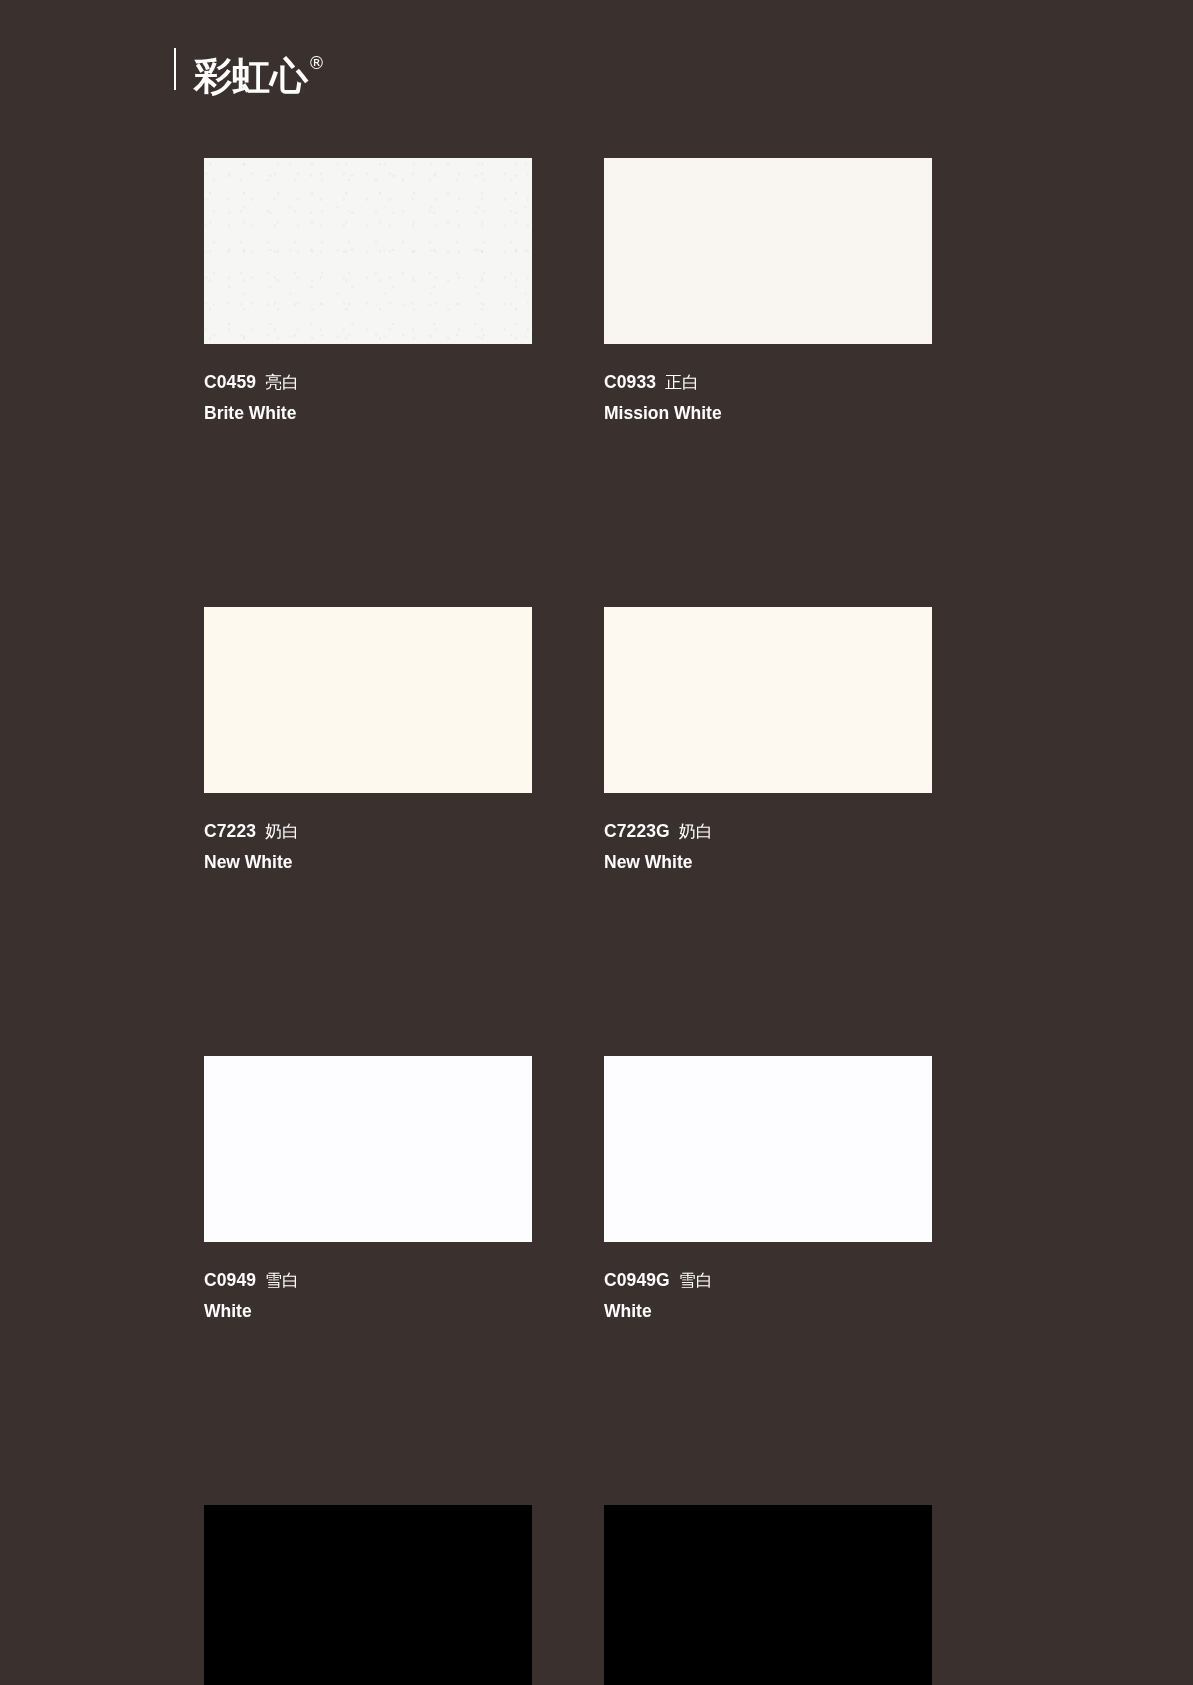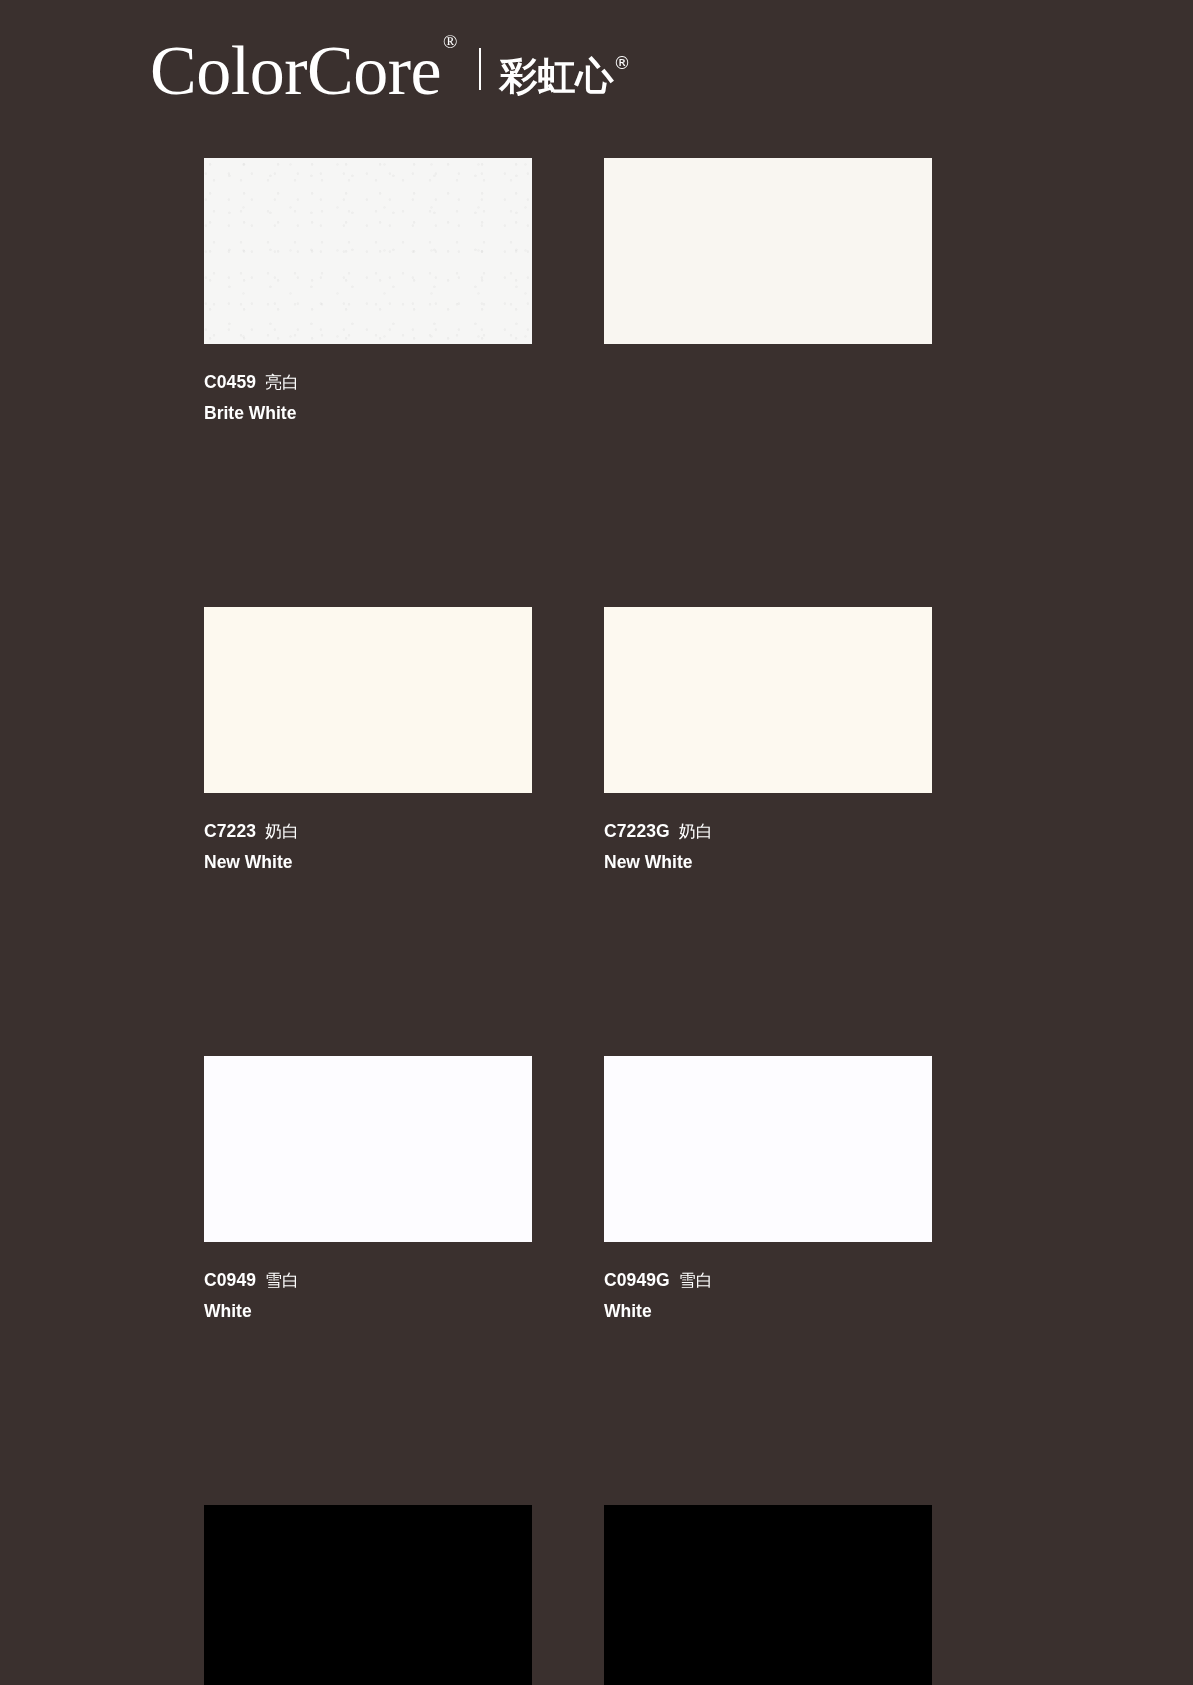--- a/index.html
+++ b/index.html
@@ -132,9 +132,6 @@
 <body>
 
 <div class="brand-header">
-  <div class="brand-wordmark">
-    <span>ColorCore</span><span class="brand-reg">®</span>
-  </div>
   <div class="brand-divider"></div>
   <div class="brand-cn">
     <span>彩虹心</span><span class="reg-small">®</span>

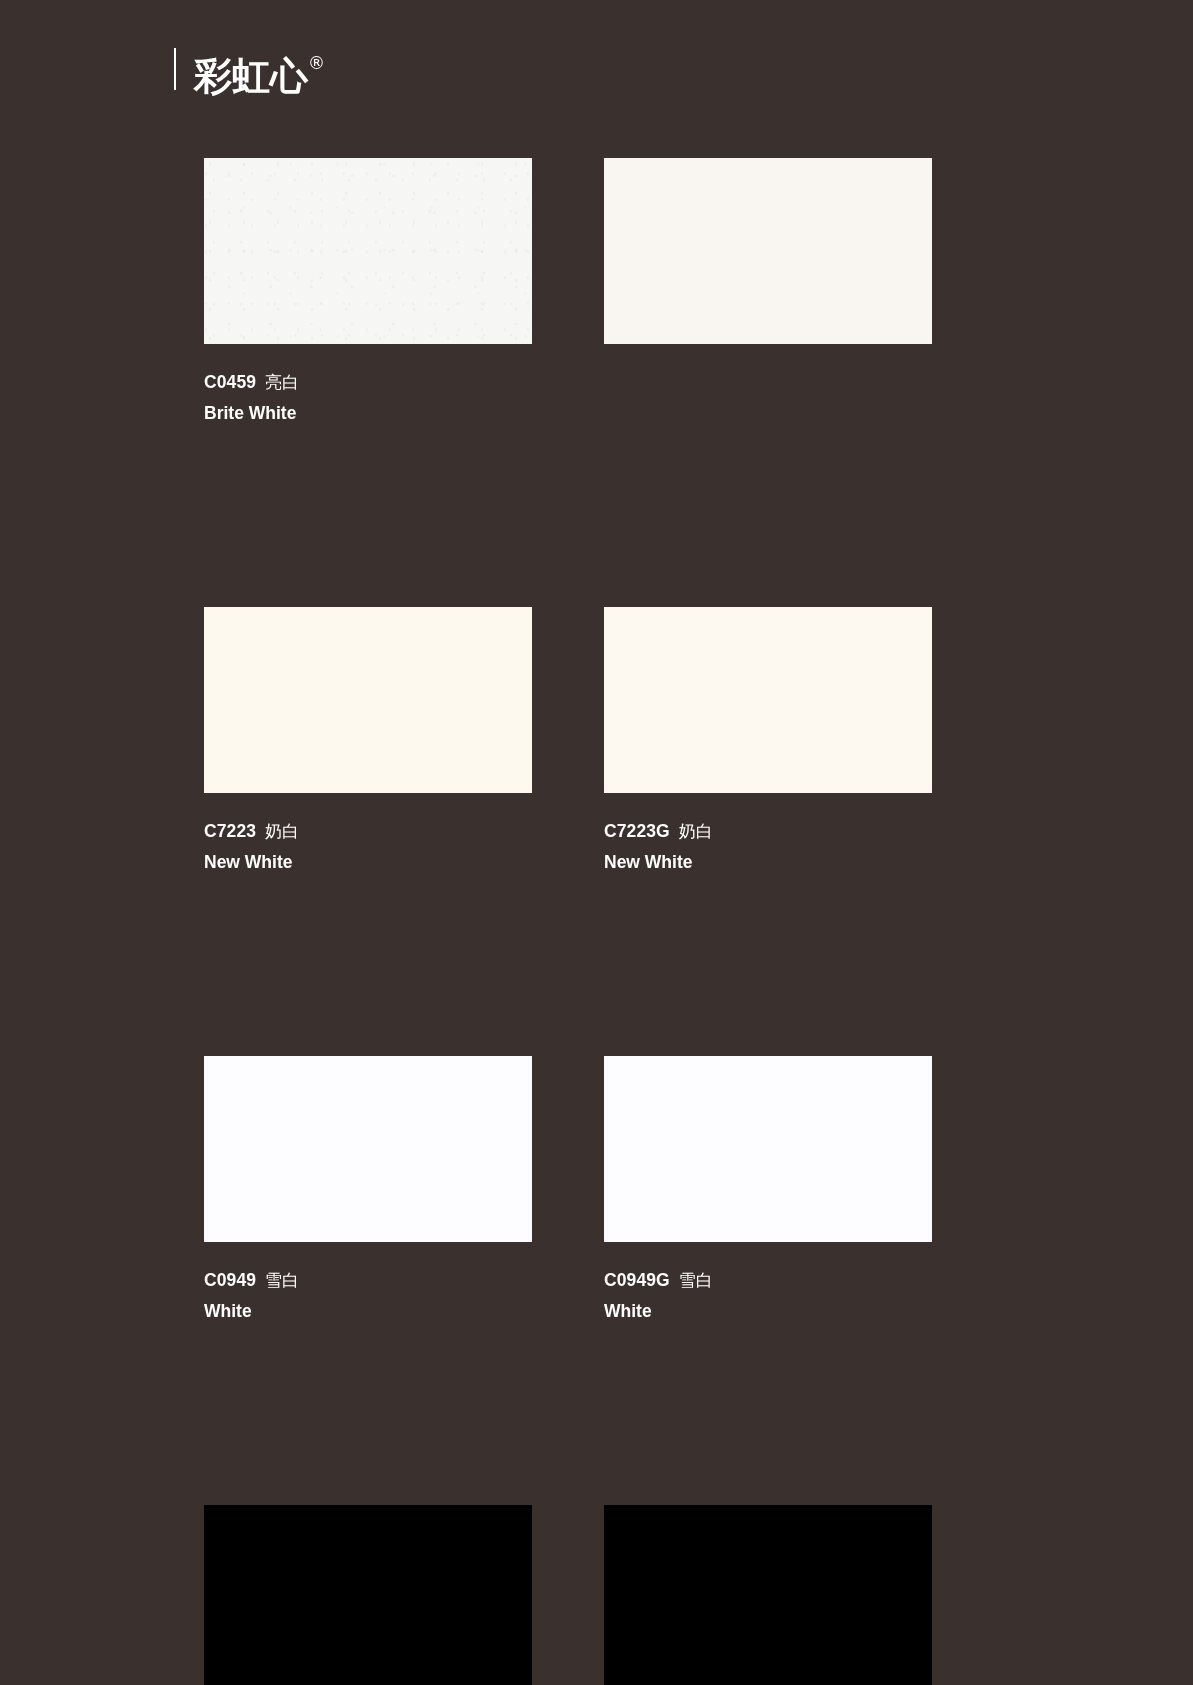--- a/index.html
+++ b/index.html
@@ -148,6 +148,10 @@
     </div>
     <div class="swatch-card">
       <div class="swatch-chip" style="background: rgb(249, 246, 241);"></div>
+      <div class="swatch-meta">
+        <div class="swatch-line-1"><span class="swatch-code">C0933</span><span class="swatch-name-cn">正白</span></div>
+        <div class="swatch-name-en">Mission White</div>
+      </div>
     </div>
     <div class="swatch-card">
       <div class="swatch-chip" style="background: rgb(253, 249, 239);"></div>

